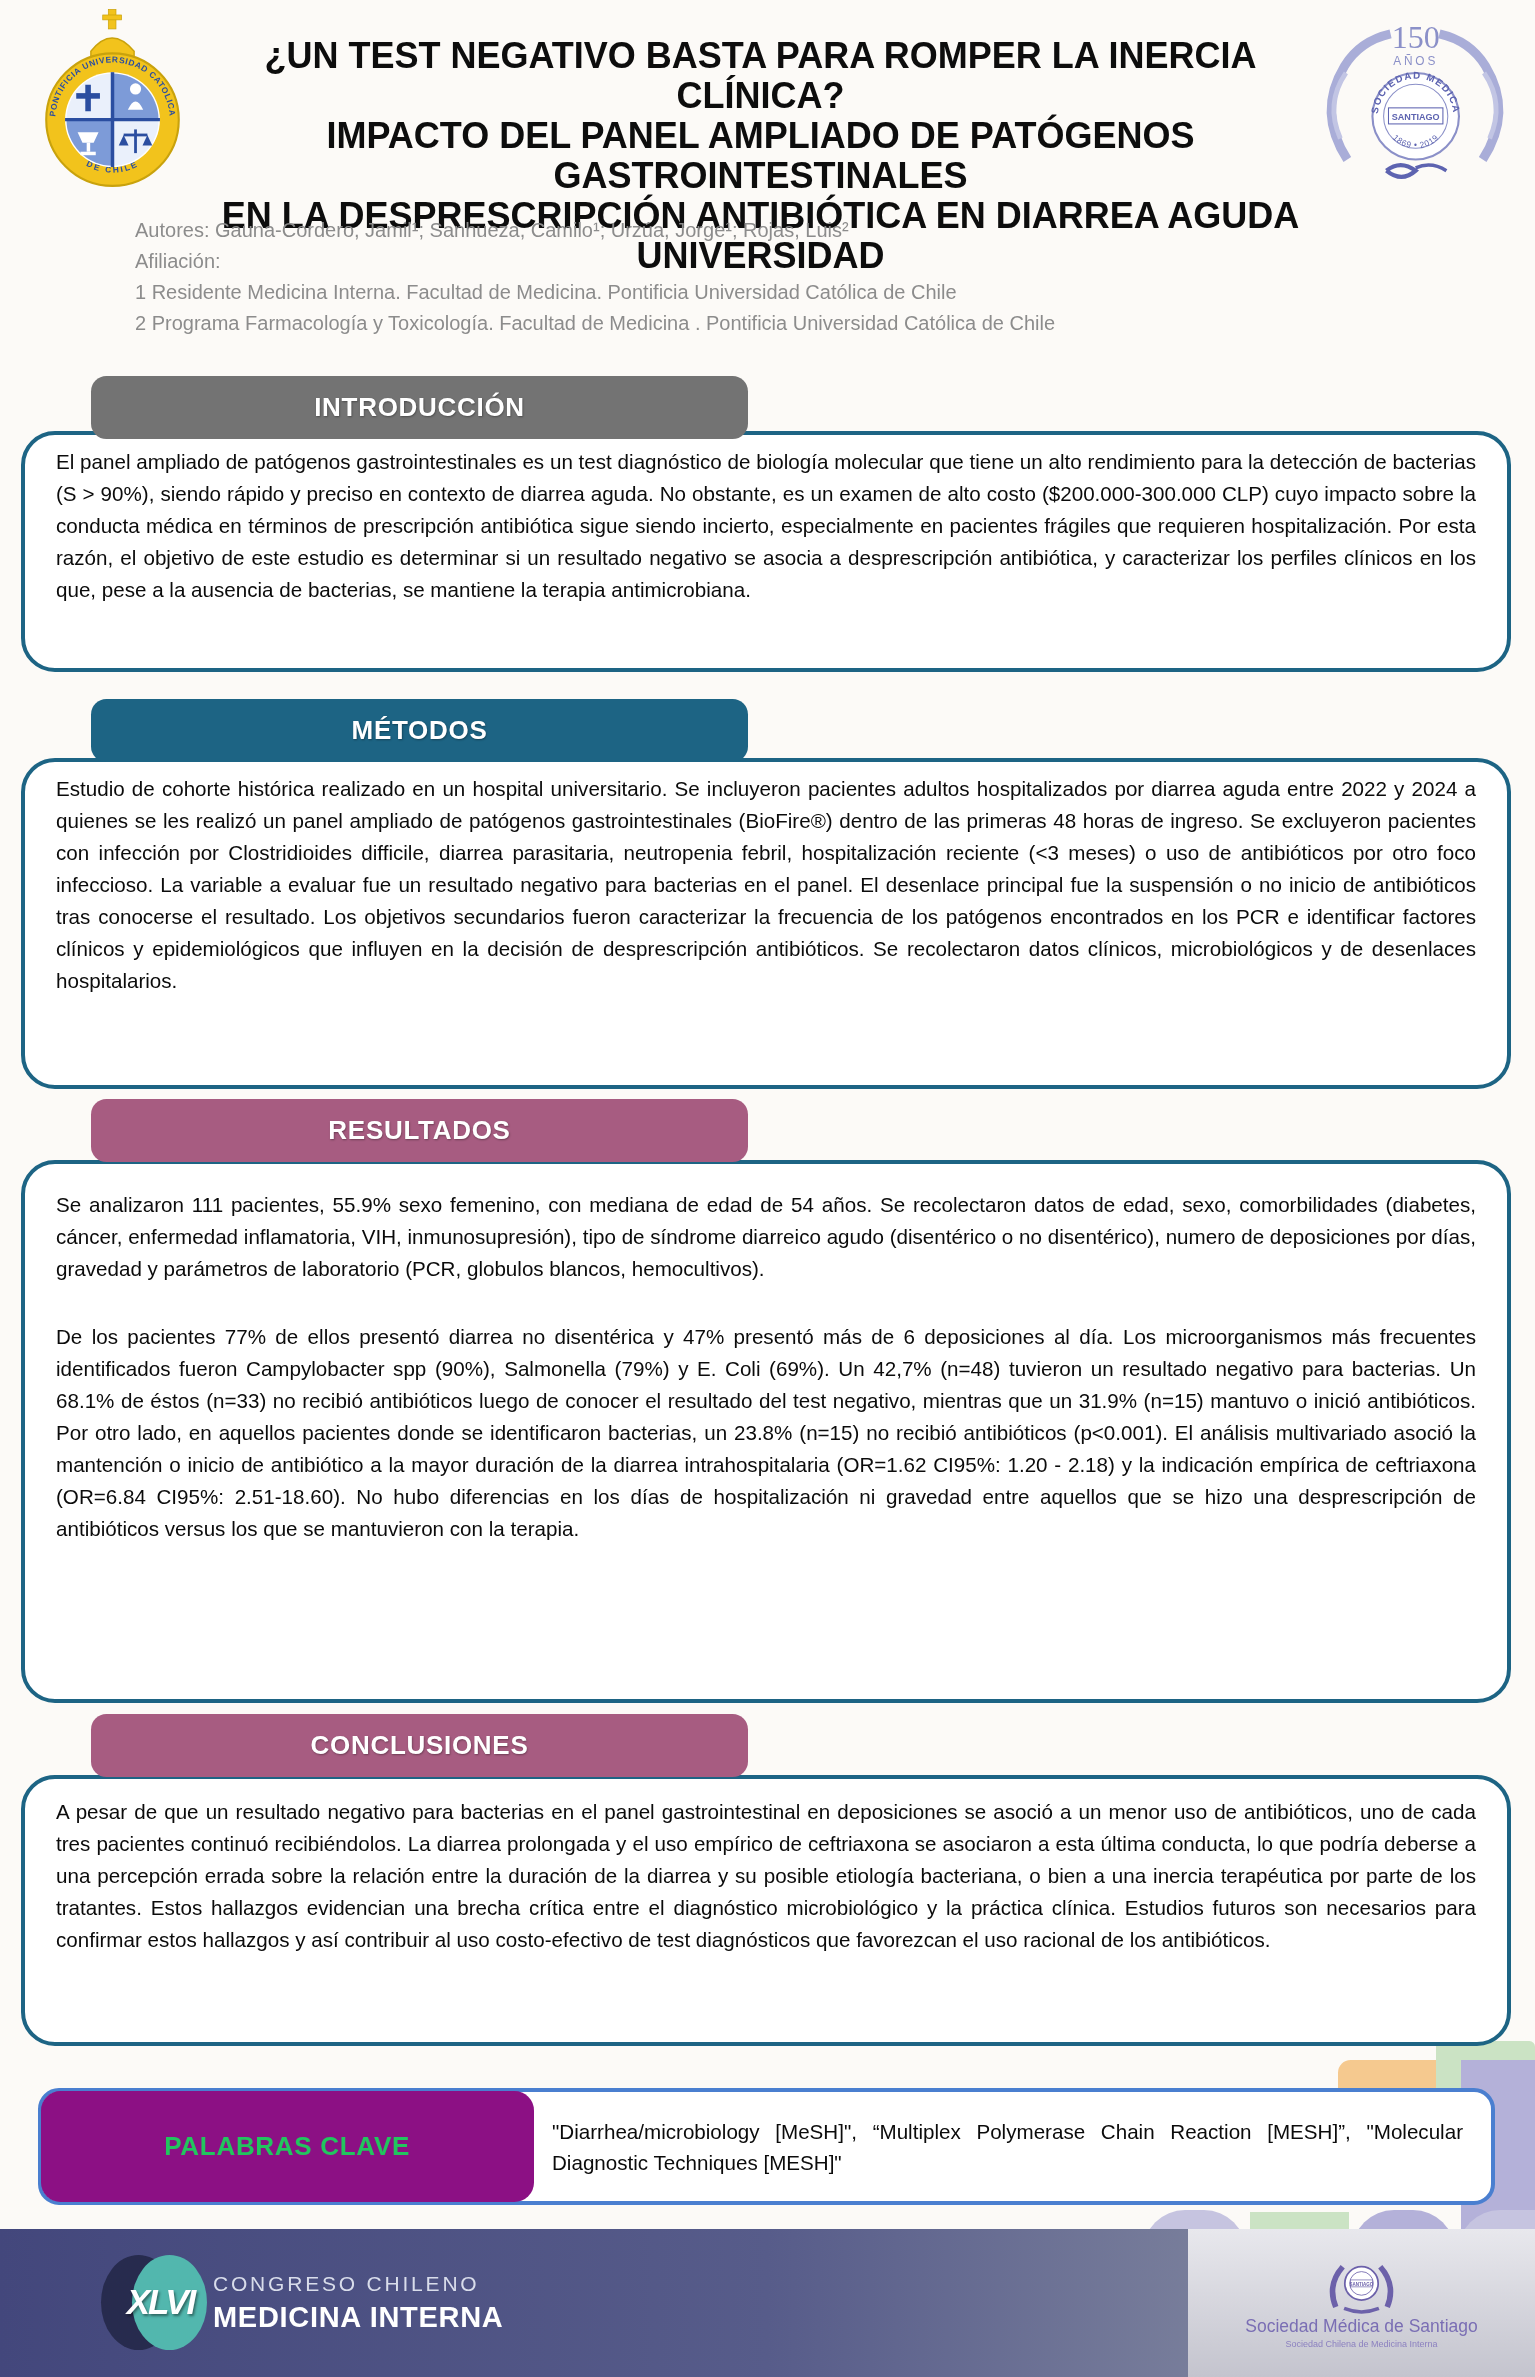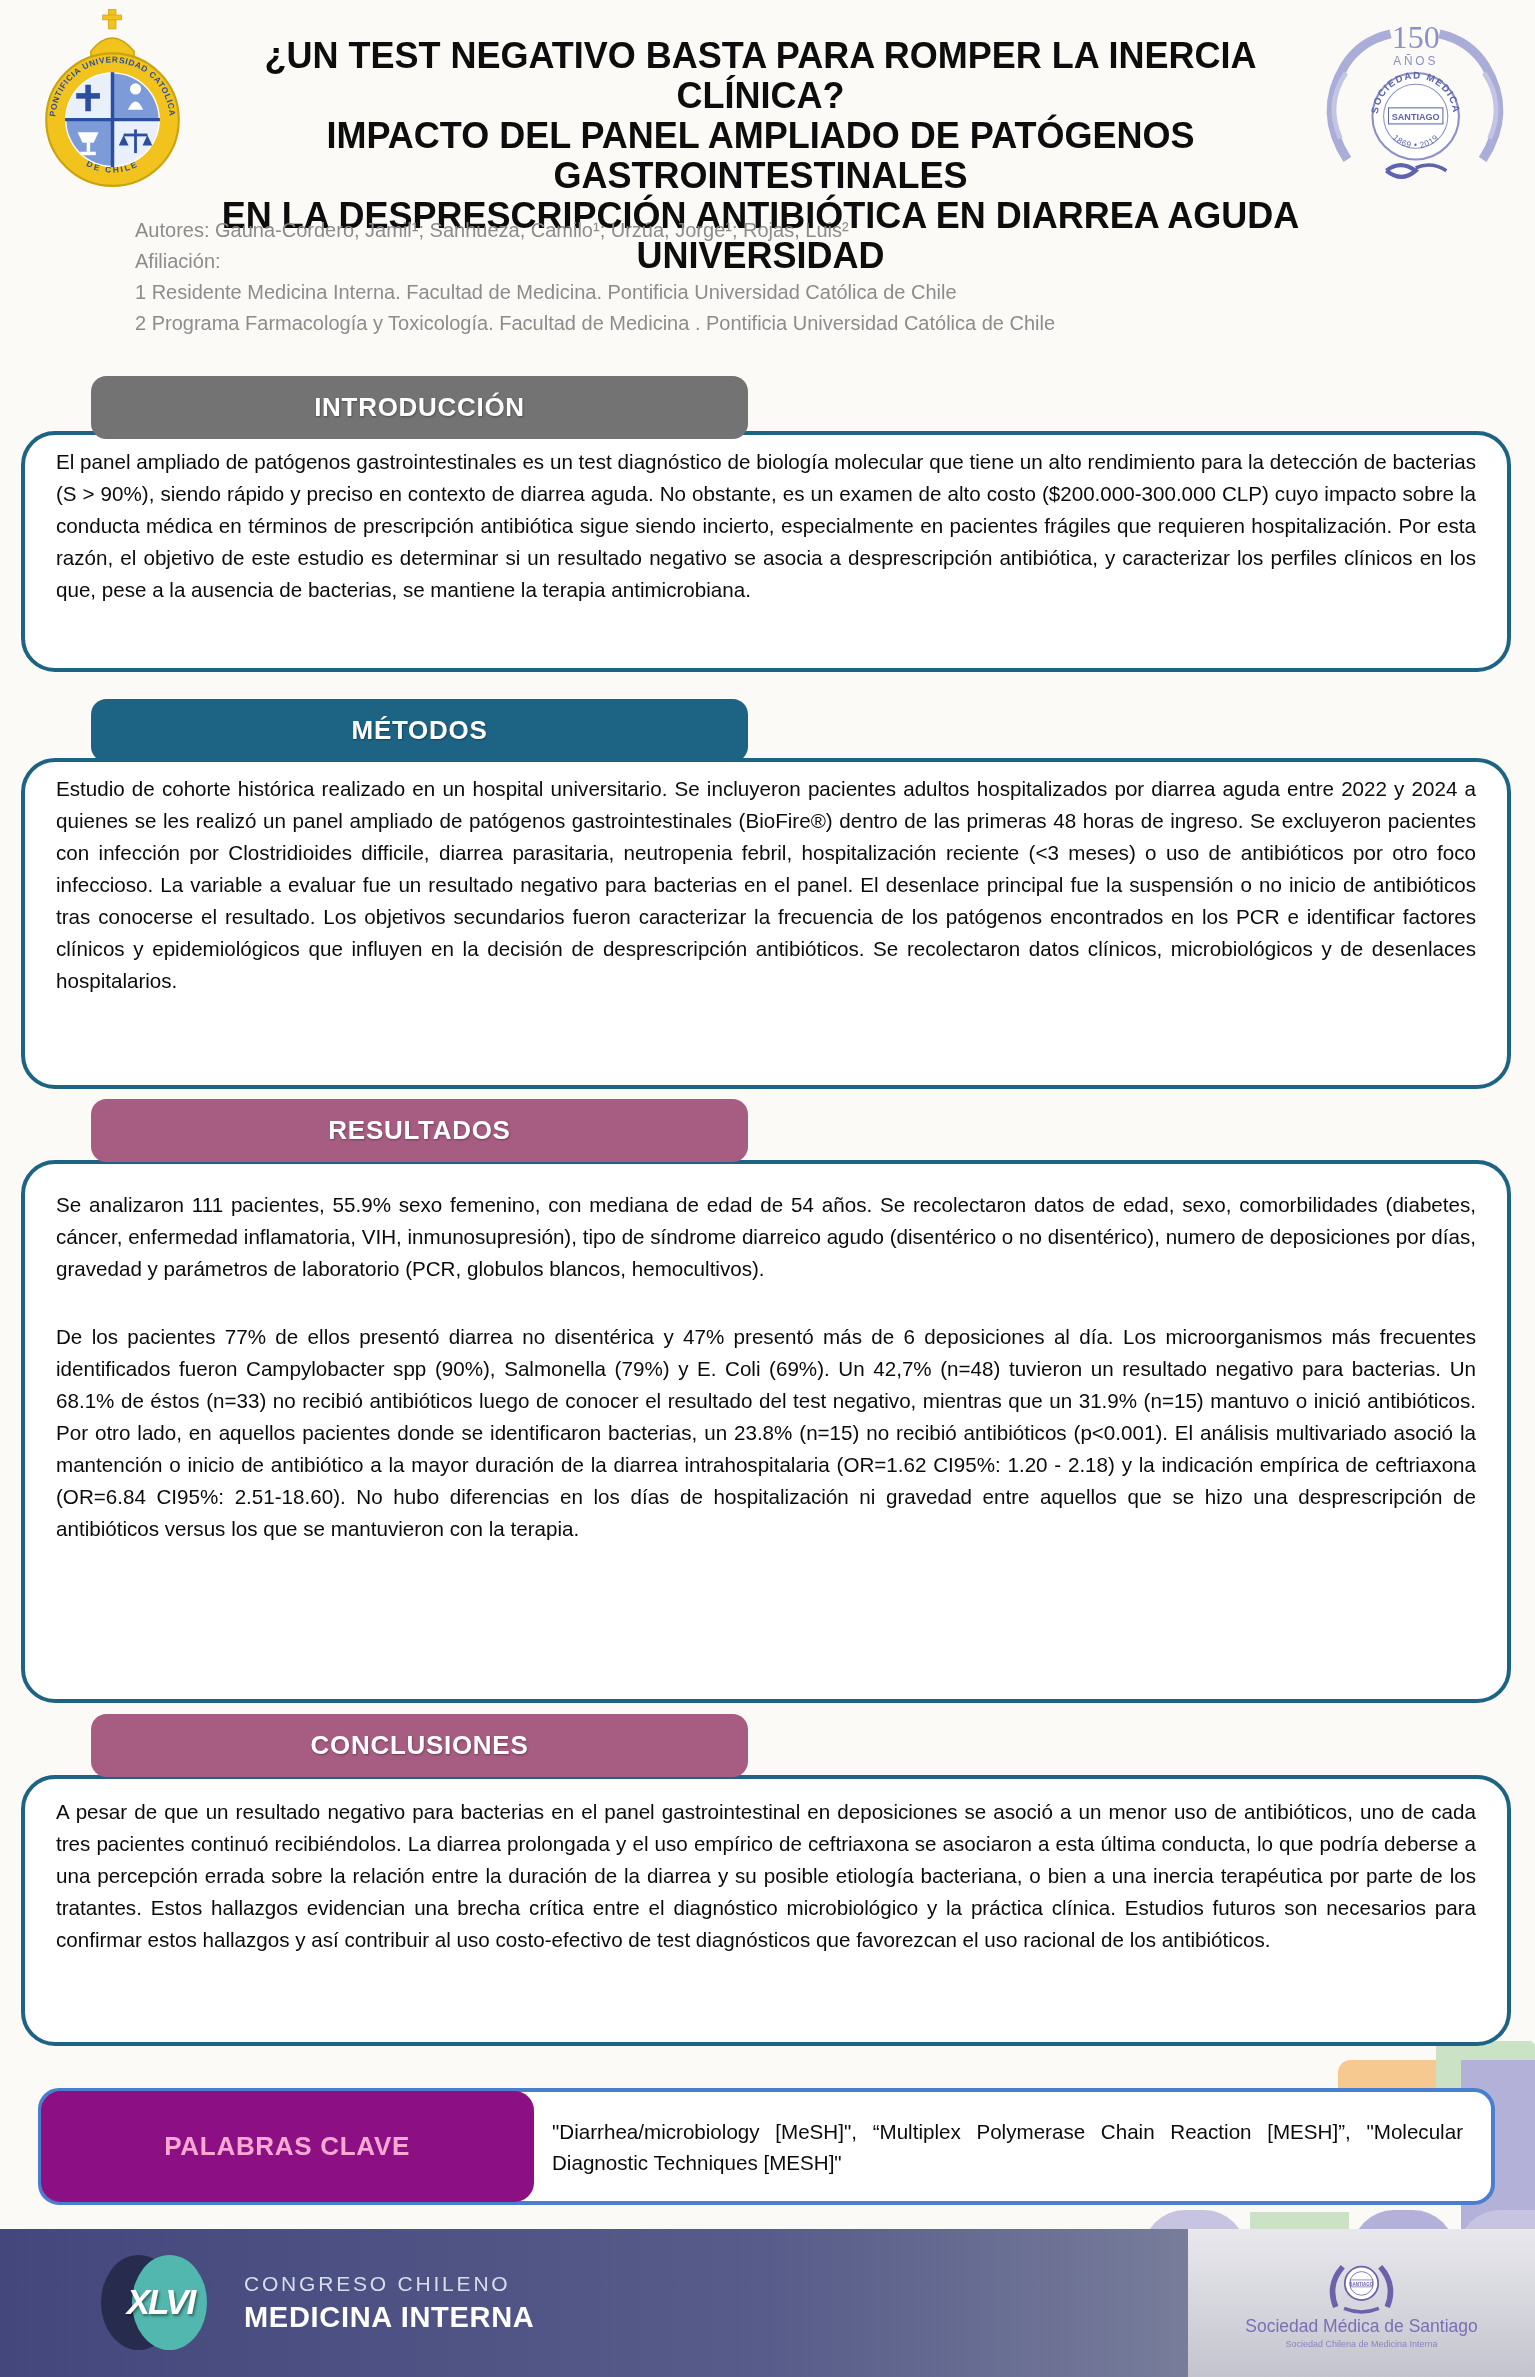--- a/index.html
+++ b/index.html
@@ -49,7 +49,7 @@
     position:absolute; left:-1.4px; top:-1.4px; bottom:-1.4px; width:493px;
     background:#8C1084; border-radius:19.6px;
     display:flex; align-items:center; justify-content:center;
-    color:#f9a8d4; font-size:26px; font-weight:bold; letter-spacing:0.7px;
+    color:#22c55e; font-size:26px; font-weight:bold; letter-spacing:0.7px;
   }
   .kw-text {
     position:absolute; left:510px; right:28px; top:0; bottom:0;

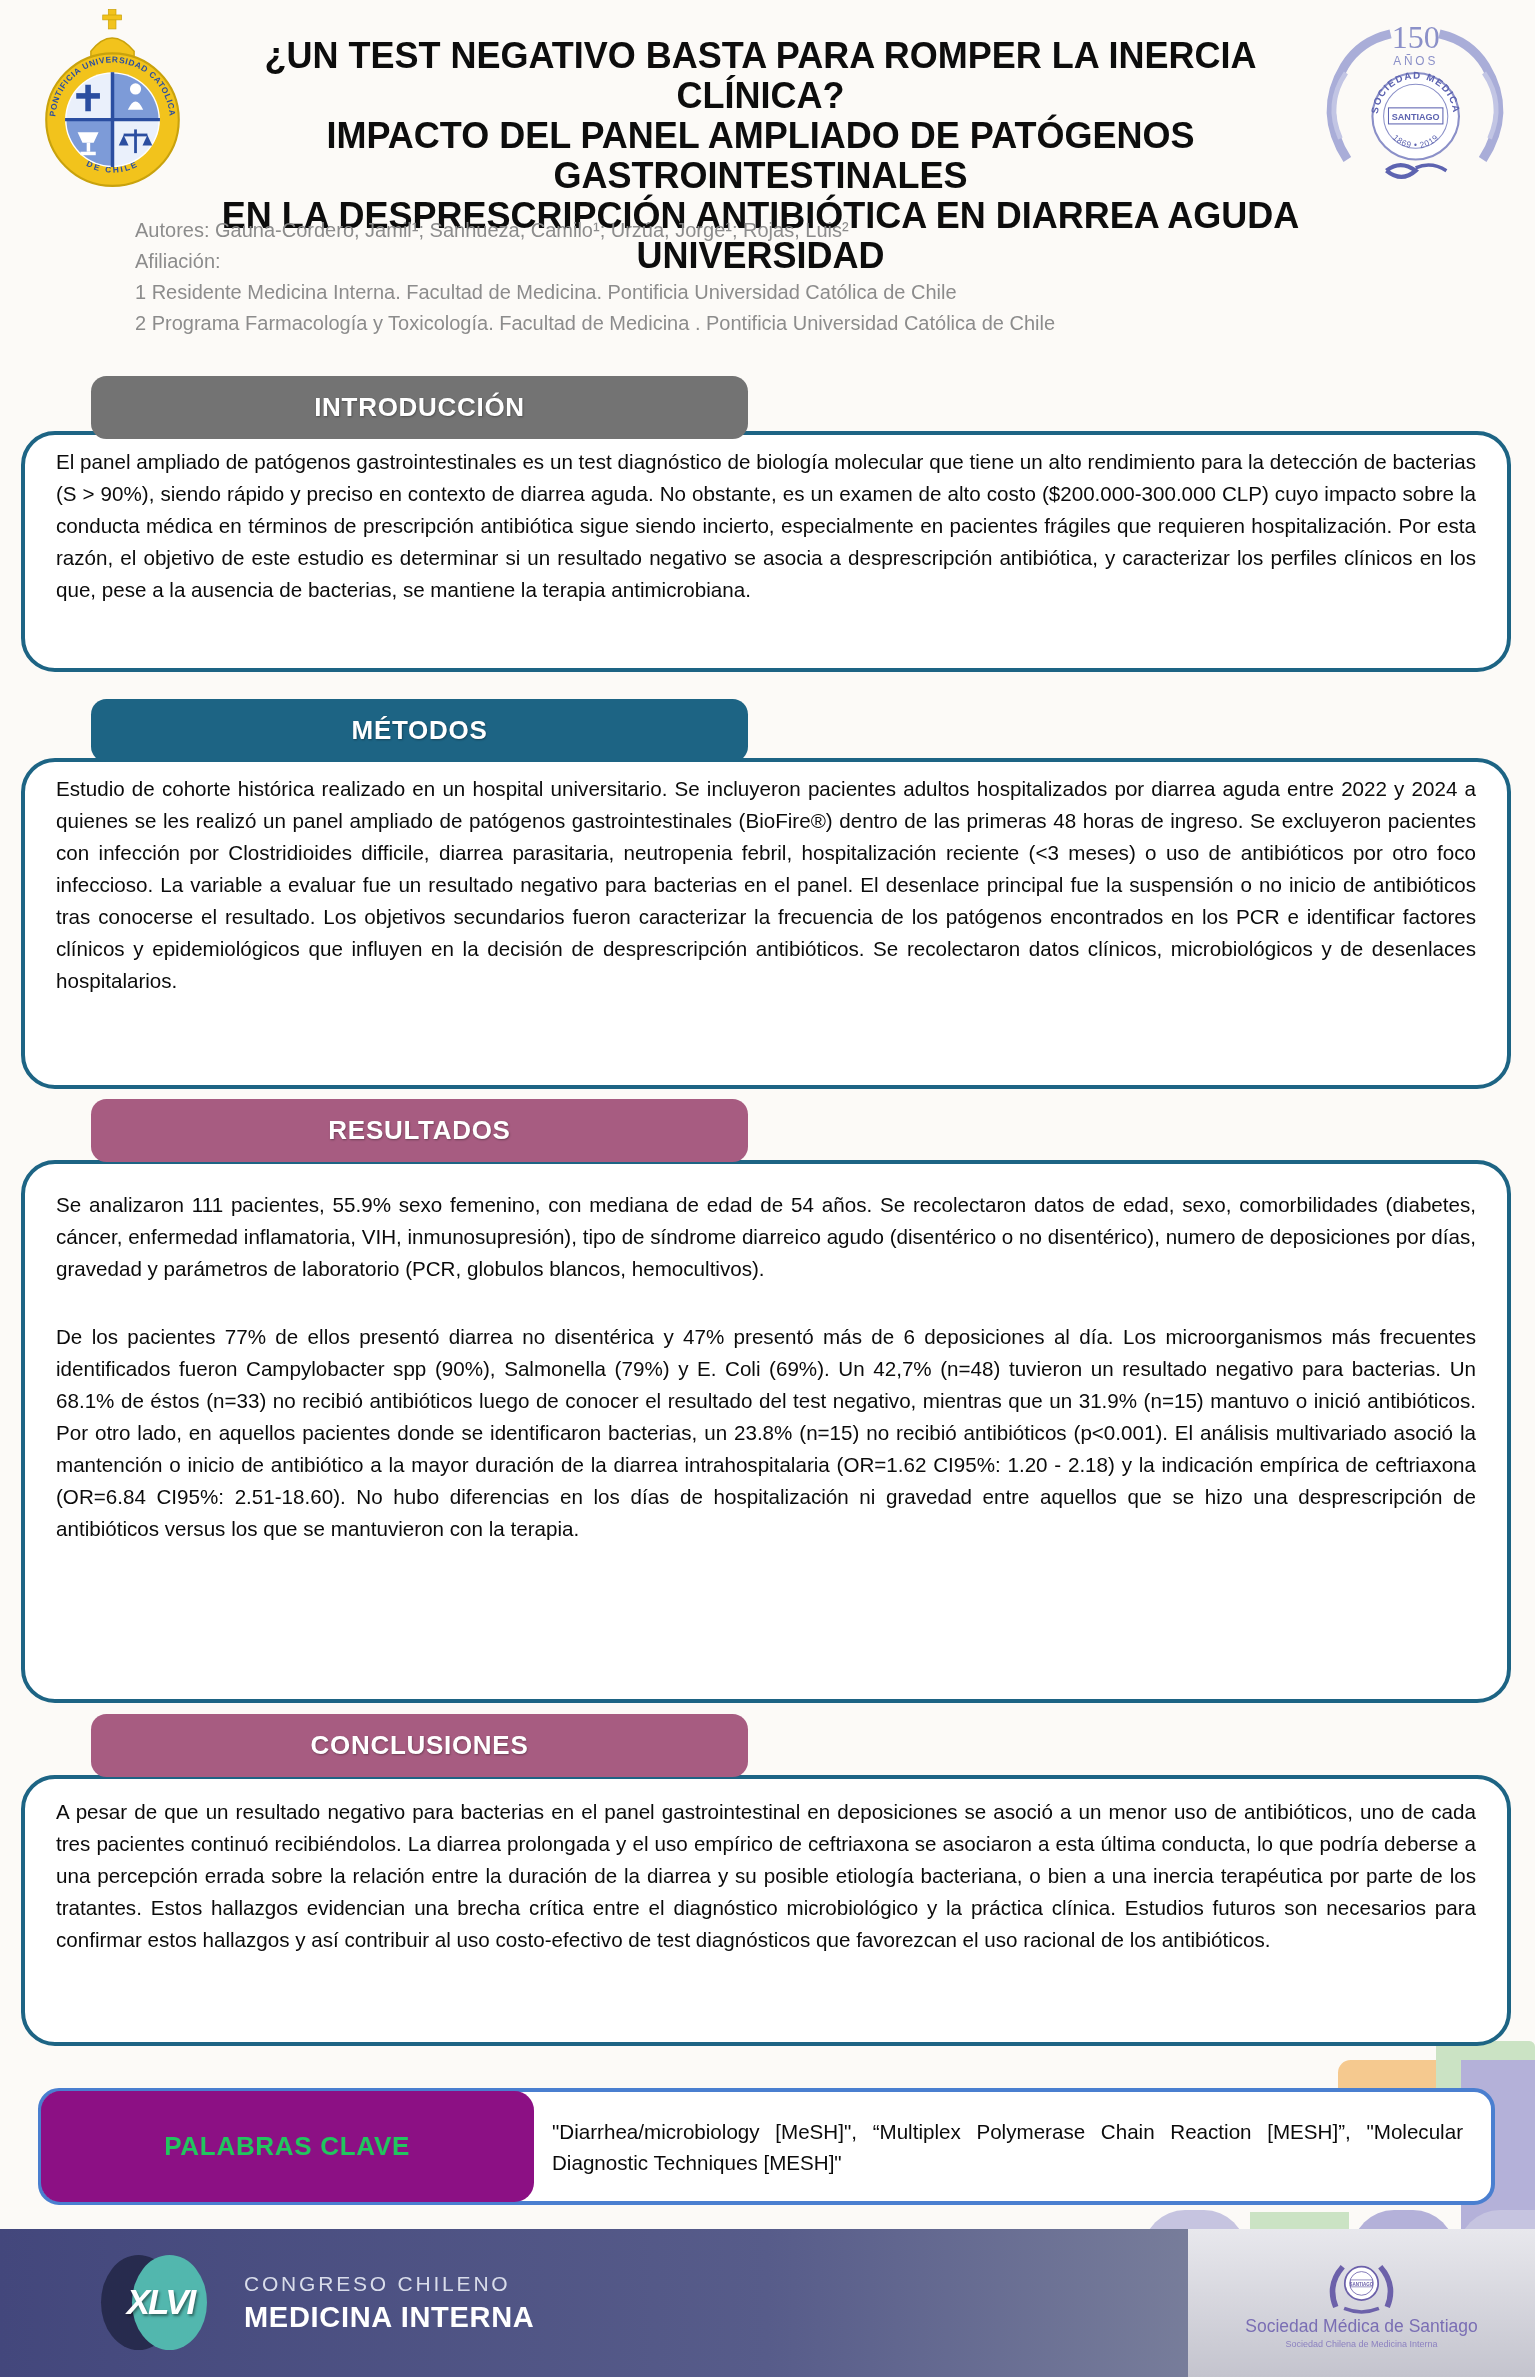--- a/index.html
+++ b/index.html
@@ -78,7 +78,7 @@
     color:#fff; font-weight:bold; font-style:italic; font-size:35px; letter-spacing:-2.1px;
     text-shadow:1.4px 2.1px 2.8px rgba(0,0,0,.45);
   }
-  .congress-text { margin-left:31px; }
+  .congress-text { }
   .congress-line1 { font-size:21px; letter-spacing:2.8px; color:#D9DDEB; }
   .congress-line2 { font-size:29px; font-weight:bold; letter-spacing:0.7px; color:#FFFFFF; margin-top:4.2px; }
   .society-panel {

